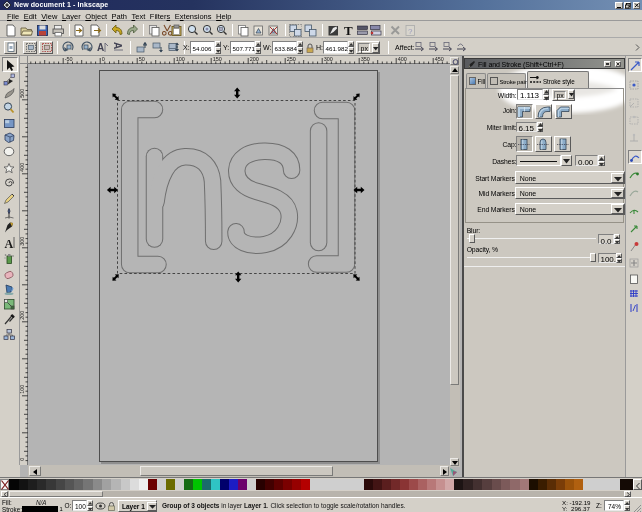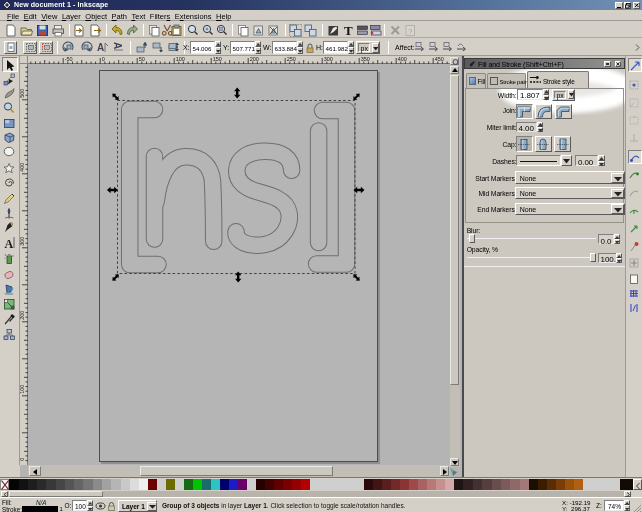--- a/index.html
+++ b/index.html
@@ -766,7 +766,7 @@
   <div class="abs" style="left:1px;top:32px;width:159px;height:134.5px;border:1px solid #969288;border-top:1px solid #8a8a8a;"></div>
 
   <div class="abs lbl" style="right:108.5px;top:35.5px;">Width:</div>
-  <div class="abs entry" style="left:53px;top:32.8px;width:25.5px;height:11.5px;padding:1.5px 0 0 2px;">1.807</div>
+  <div class="abs entry" style="left:53px;top:32.8px;width:25.5px;height:11.5px;padding:1.5px 0 0 2px;">1.113</div>
   <div class="abs" style="left:78.5px;top:32.8px;width:6.5px;height:11.5px;">
     <div class="abs raised" style="left:0;top:0;width:6.5px;height:6px;">
         <svg width="5" height="4" style="position:absolute;left:0.3px;top:0.5px">

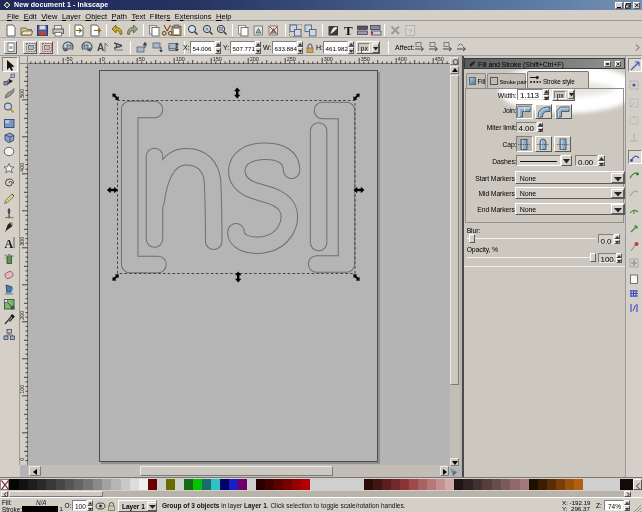--- a/index.html
+++ b/index.html
@@ -809,7 +809,7 @@
   </div>
 
   <div class="abs lbl" style="right:108.5px;top:68px;">Miter limit:</div>
-  <div class="abs entry" style="left:51.6px;top:65.9px;width:21px;height:10.5px;padding:1.5px 0 0 2px;background:#d6d2ca;">4.00</div>
+  <div class="abs entry" style="left:51.6px;top:65.9px;width:21px;height:10.5px;padding:1.5px 0 0 2px;background:#d6d2ca;">6.15</div>
   <div class="abs" style="left:72.6px;top:65.9px;width:6.5px;height:10.5px;">
     <div class="abs raised" style="left:0;top:0;width:6.5px;height:5.2px;">
         <svg width="5" height="4" style="position:absolute;left:0.3px;top:0.5px">

